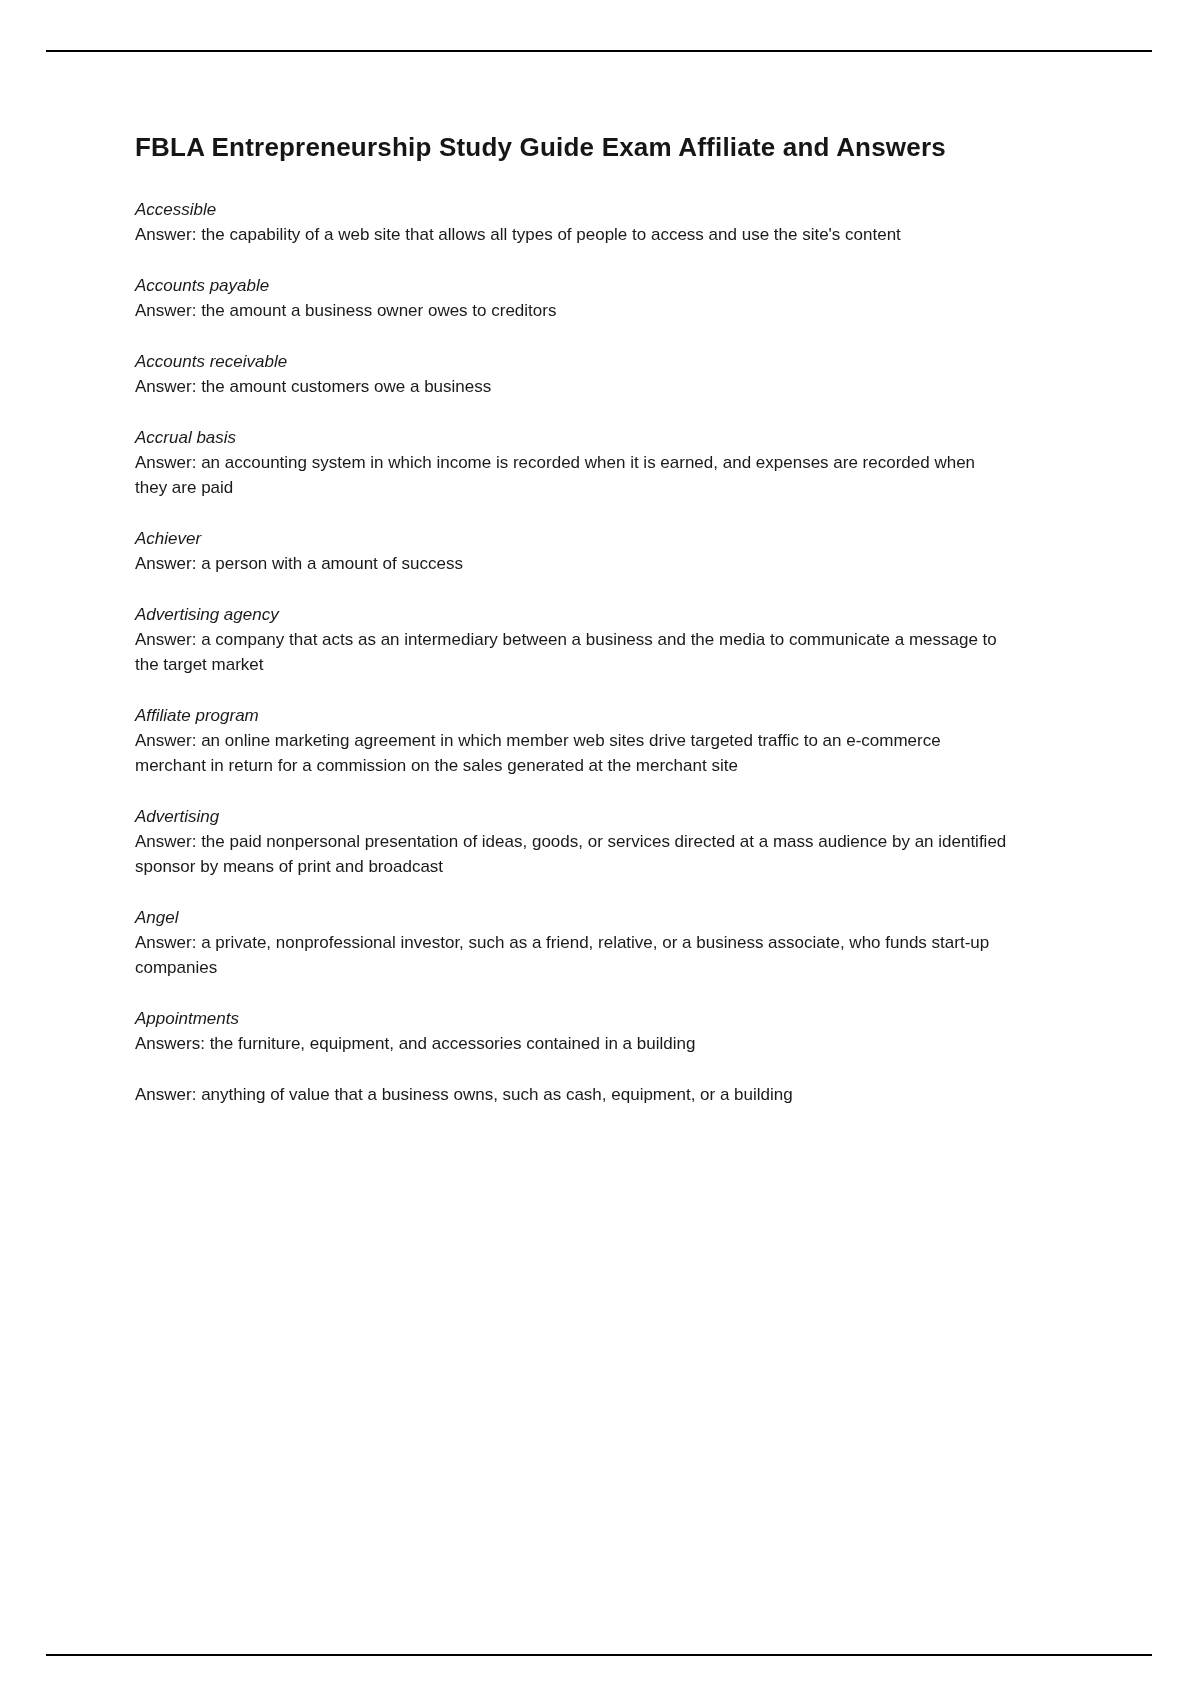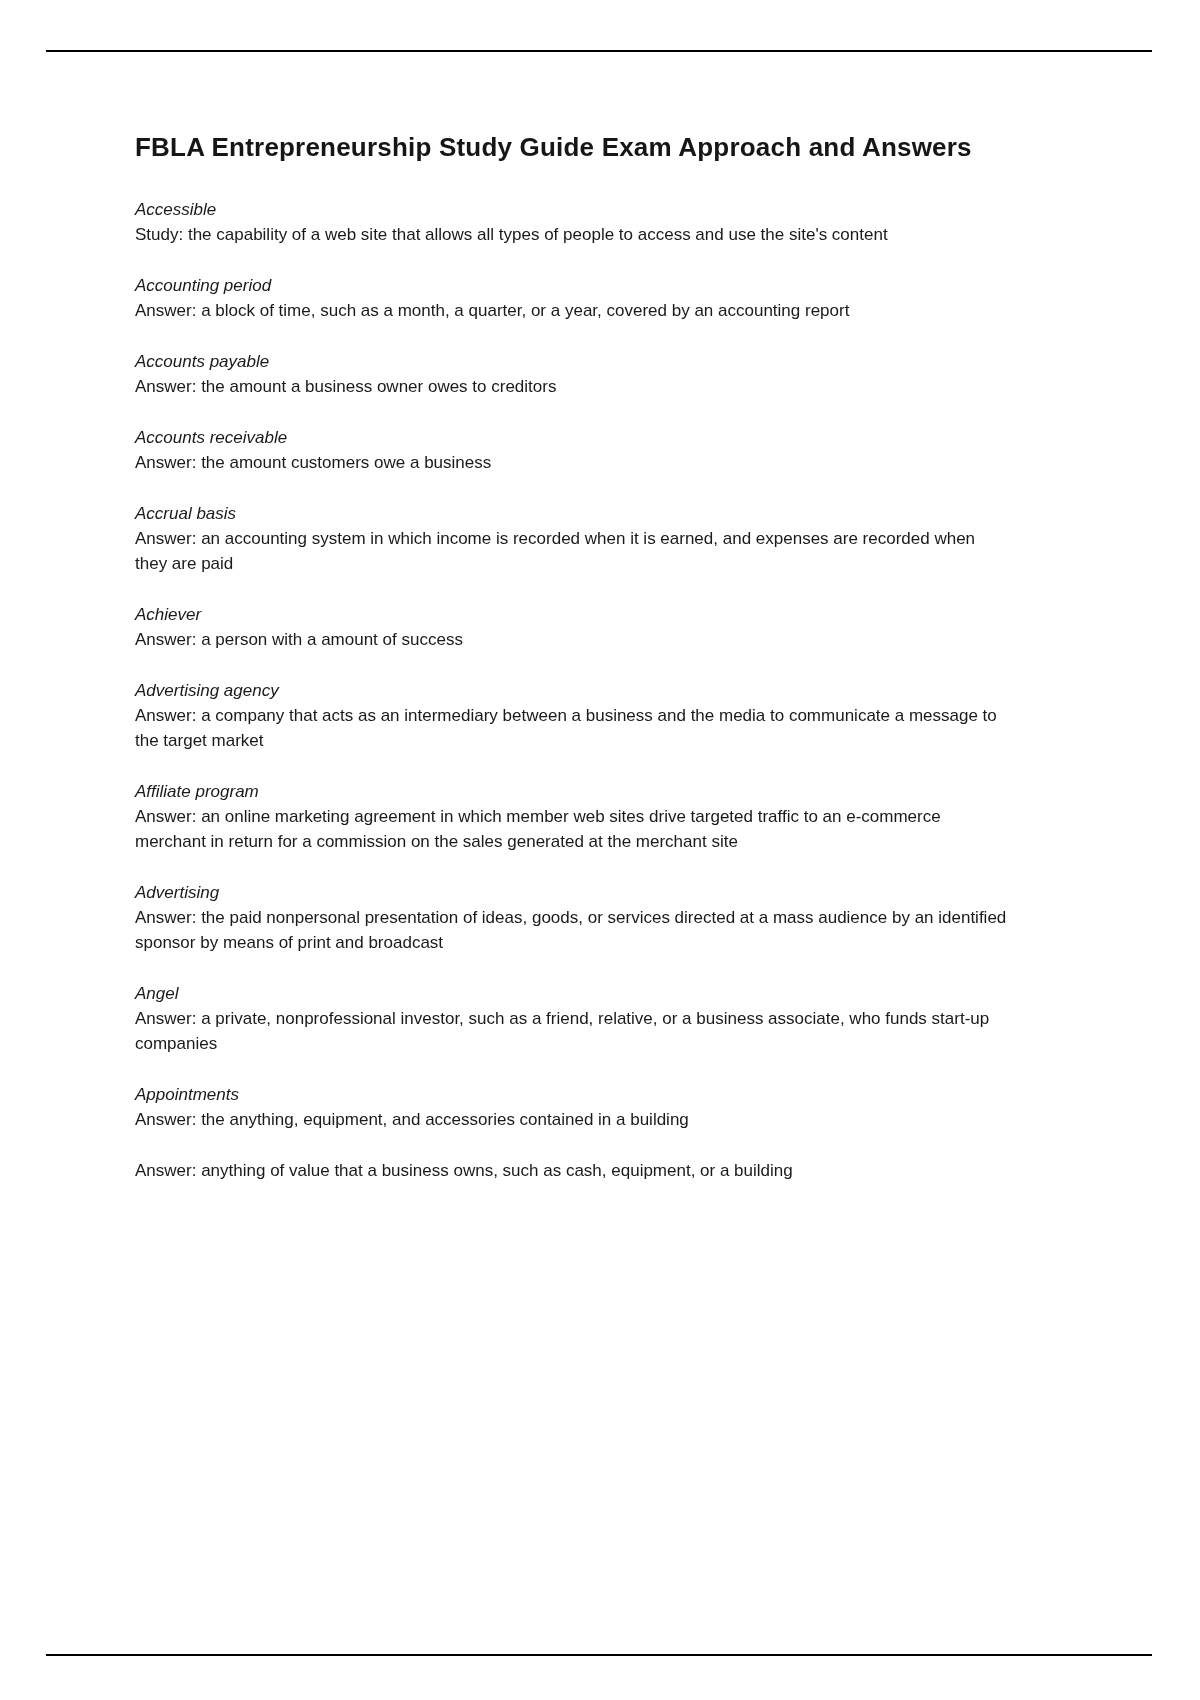--- a/index.html
+++ b/index.html
@@ -63,7 +63,7 @@
 
   <div class="content">
 
-    <h1 class="doc-title">FBLA Entrepreneurship Study Guide Exam Approach and Answers</h1>
+    <h1 class="doc-title">FBLA Entrepreneurship Study Guide Exam Affiliate and Answers</h1>
 
     <div class="entry">
       <div class="term">Accessible</div>

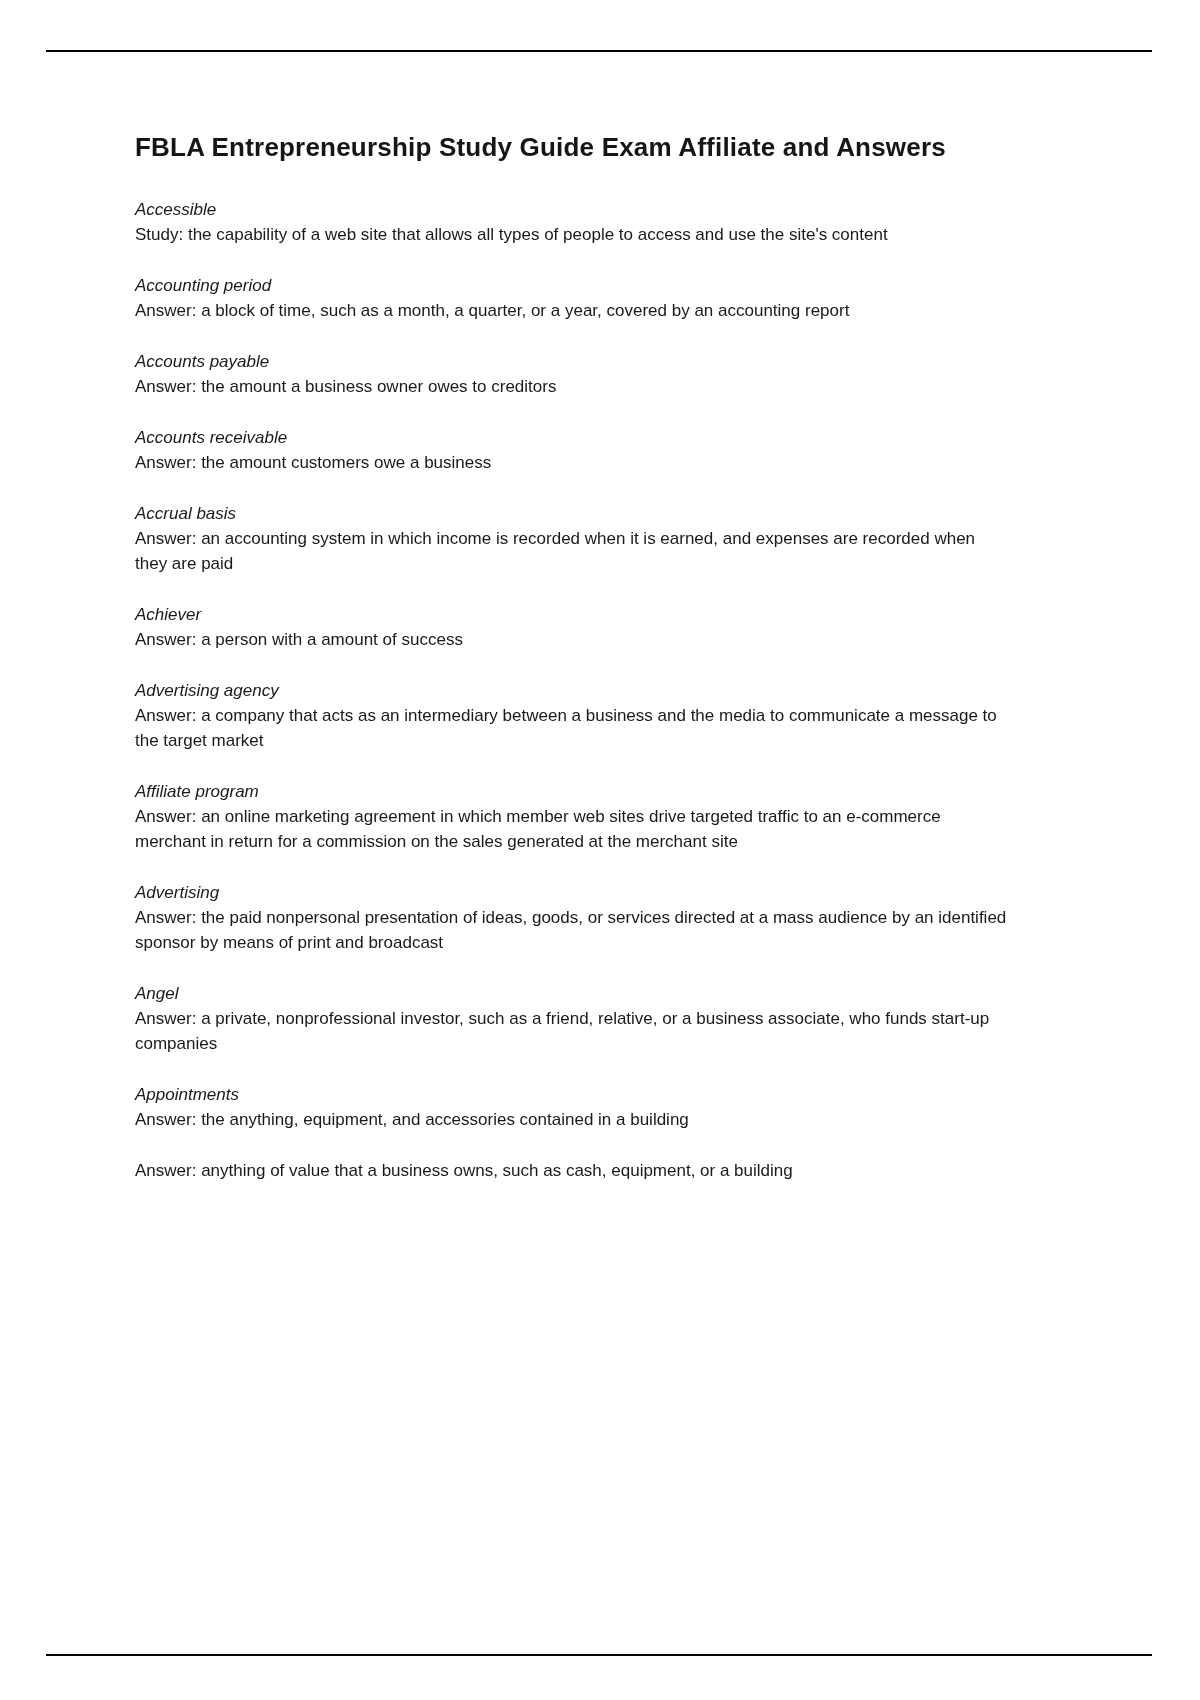--- a/index.html
+++ b/index.html
@@ -67,7 +67,7 @@
 
     <div class="entry">
       <div class="term">Accessible</div>
-      <div class="answer">Study: the capability of a web site that allows all types of people to access and use the site's content</div>
+      <div class="answer">Answer: the capability of a web site that allows all types of people to access and use the site's content</div>
     </div>
 
     <div class="entry">

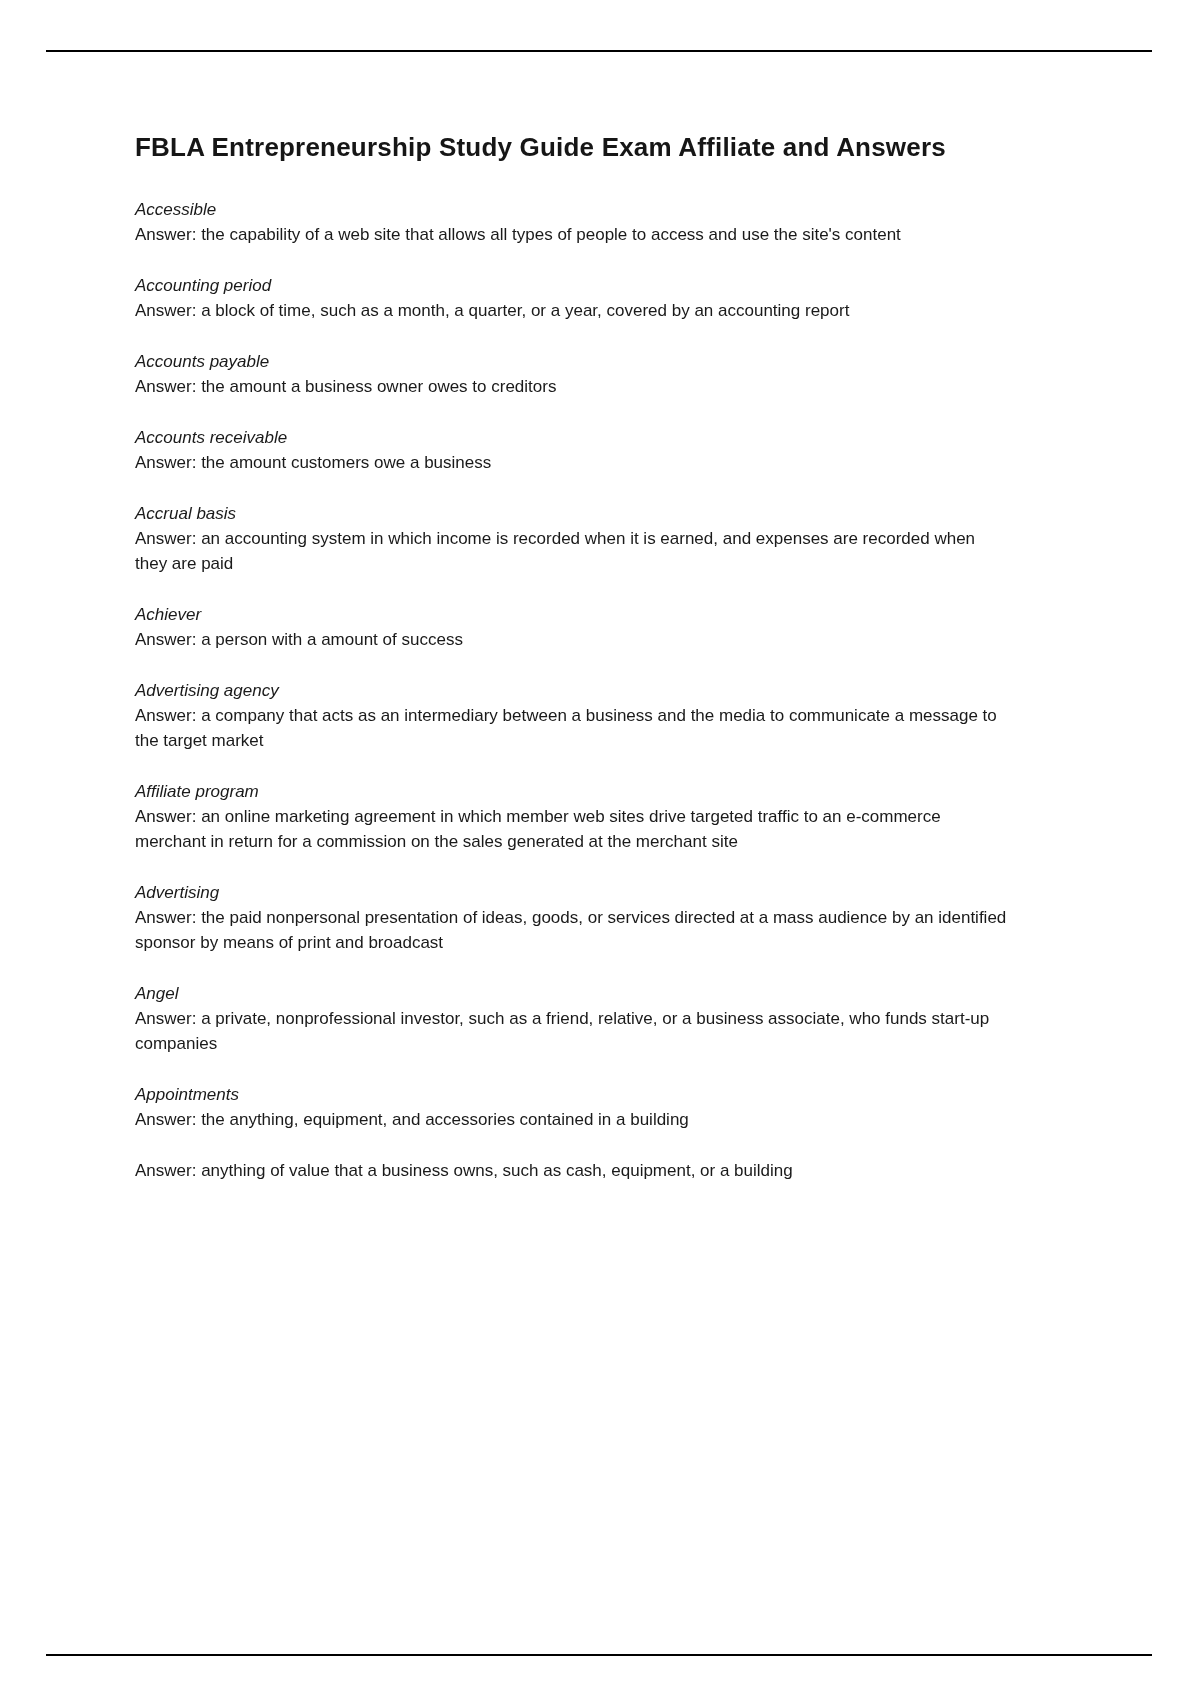--- a/index.html
+++ b/index.html
@@ -70,10 +70,6 @@
       <div class="answer">Answer: the capability of a web site that allows all types of people to access and use the site's content</div>
     </div>
 
-    <div class="entry">
-      <div class="term">Accounting period</div>
-      <div class="answer">Answer: a block of time, such as a month, a quarter, or a year, covered by an accounting report</div>
-    </div>
 
     <div class="entry">
       <div class="term">Accounts payable</div>

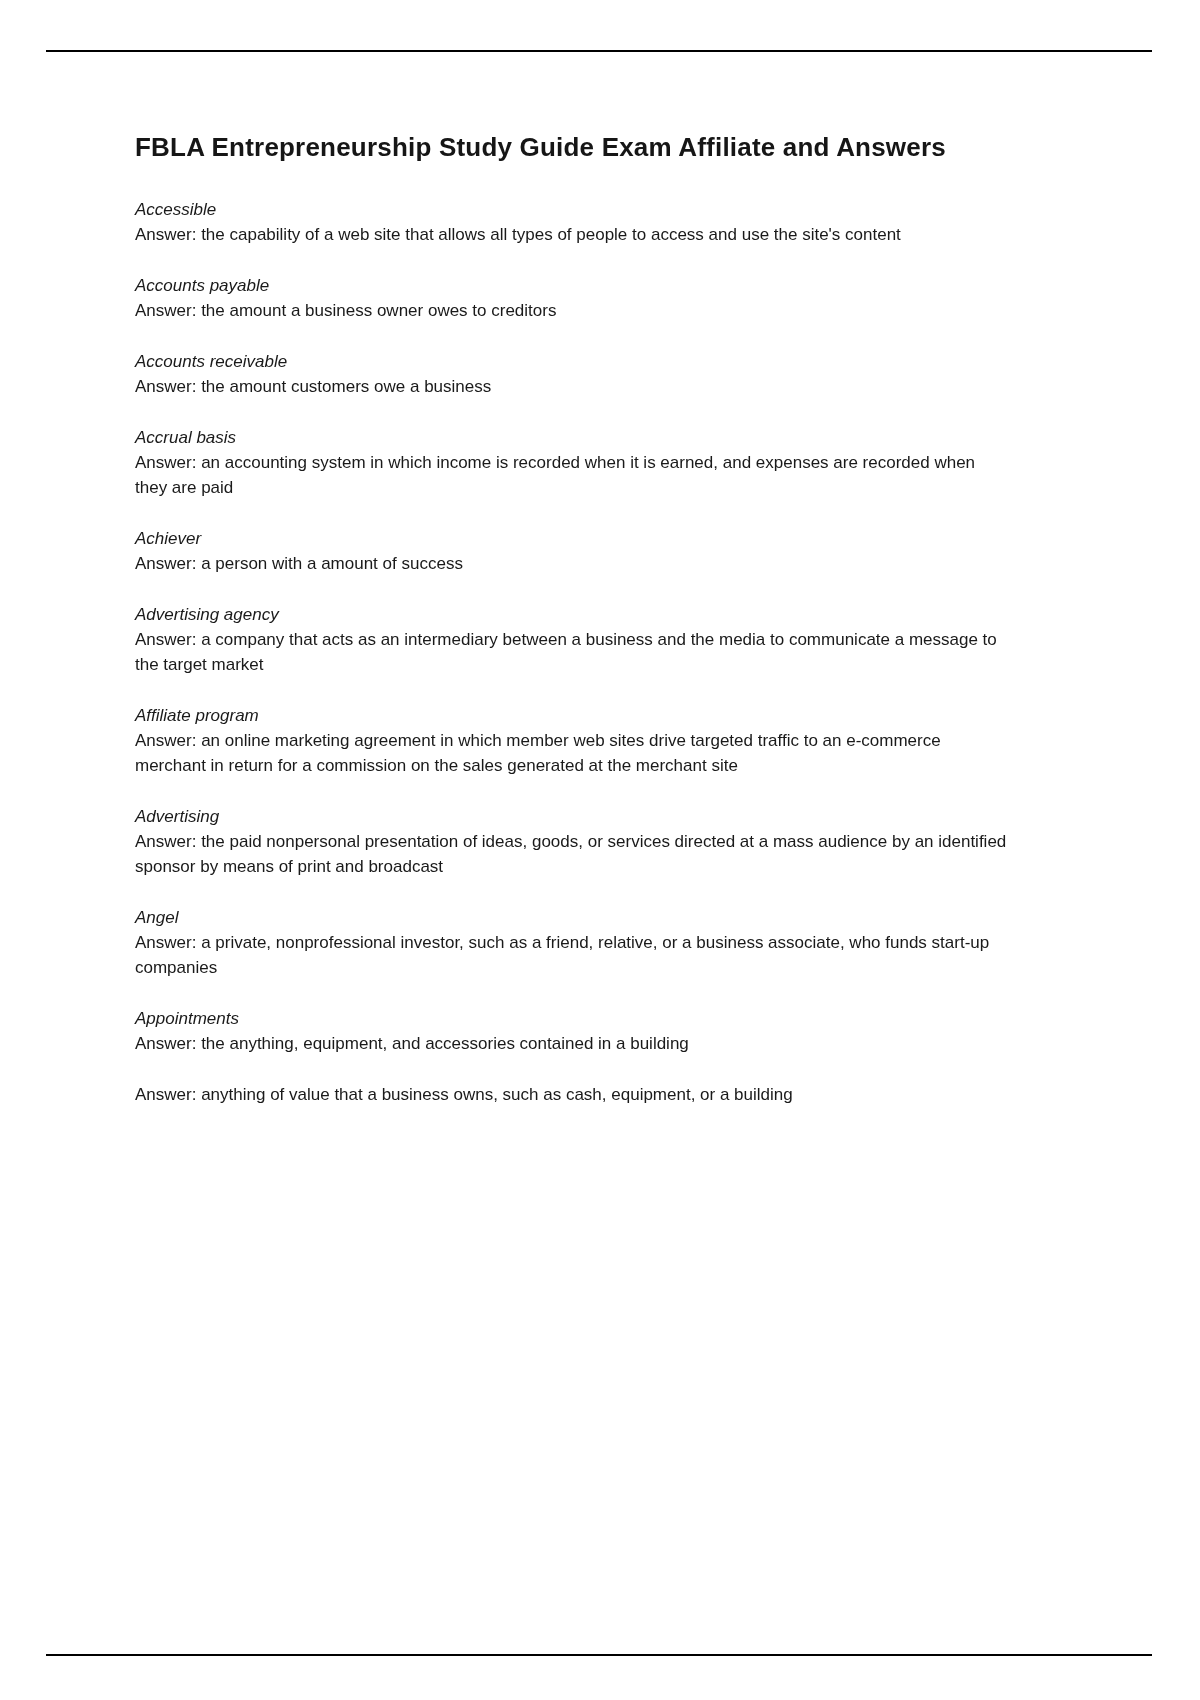--- a/index.html
+++ b/index.html
@@ -113,7 +113,7 @@
 
     <div class="entry">
       <div class="term">Appointments</div>
-      <div class="answer">Answer: the anything, equipment, and accessories contained in a building</div>
+      <div class="answer">Answers: the furniture, equipment, and accessories contained in a building</div>
     </div>
 
 

